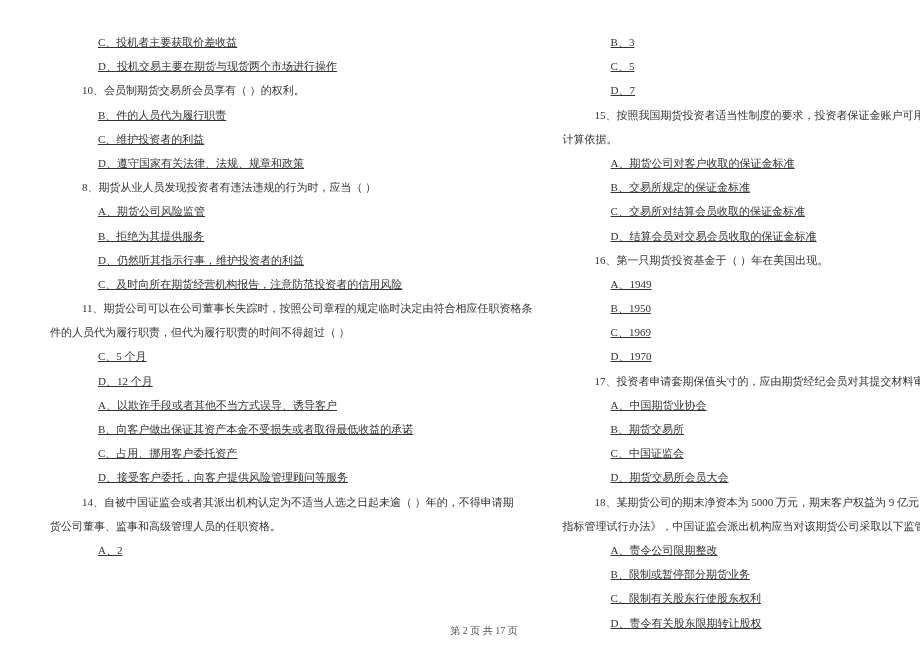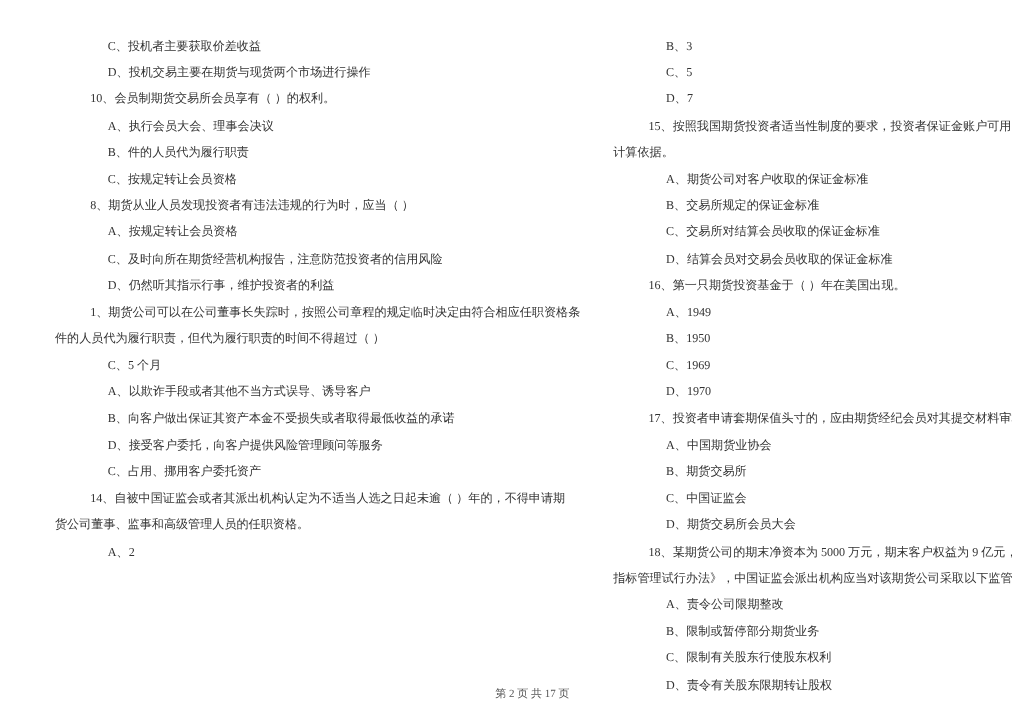--- a/index.html
+++ b/index.html
@@ -25,7 +25,7 @@
       white-space: nowrap;
     }
     .indent-1 { padding-left: 32px; }
-    .indent-2 { padding-left: 48px; }
+    .indent-2 { padding-left: 48px; text-decoration: underline; }
     .q-line { padding-left: 0; }
     .footer {
       position: absolute;

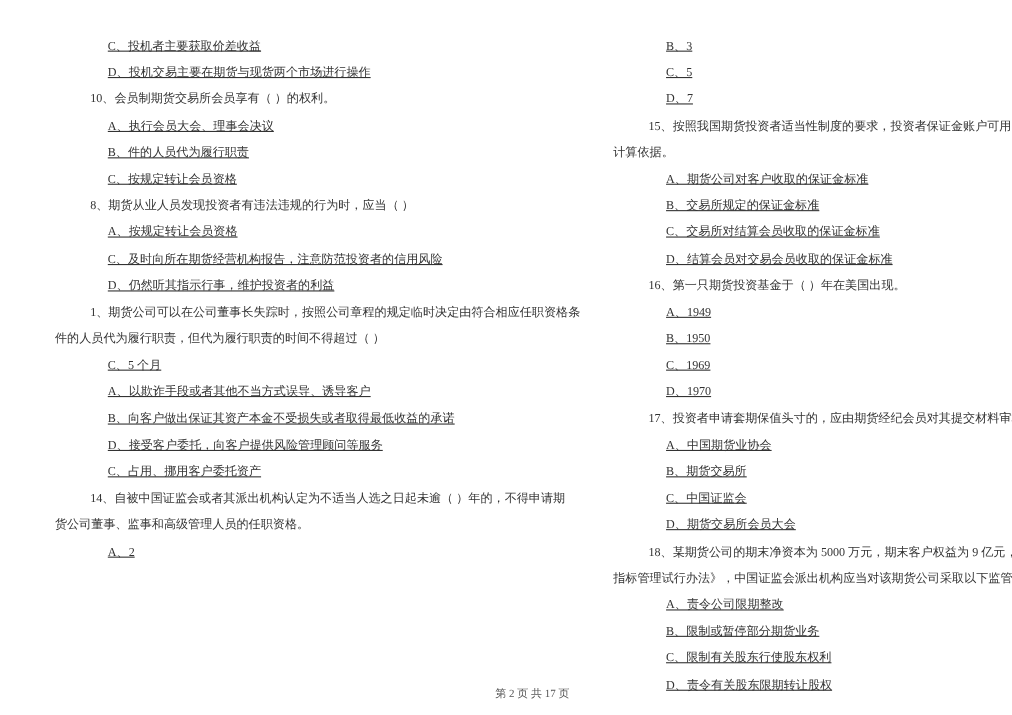--- a/index.html
+++ b/index.html
@@ -46,7 +46,6 @@
       <div class="line indent-2">C、投机者主要获取价差收益</div>
       <div class="line indent-2">D、投机交易主要在期货与现货两个市场进行操作</div>
       <div class="line indent-1">10、会员制期货交易所会员享有（    ）的权利。</div>
-      <div class="line indent-2">A、执行会员大会、理事会决议</div>
       <div class="line indent-2">B、件的人员代为履行职责</div>
       <div class="line indent-2">C、按规定转让会员资格</div>
       <div class="line indent-1">8、期货从业人员发现投资者有违法违规的行为时，应当（    ）</div>

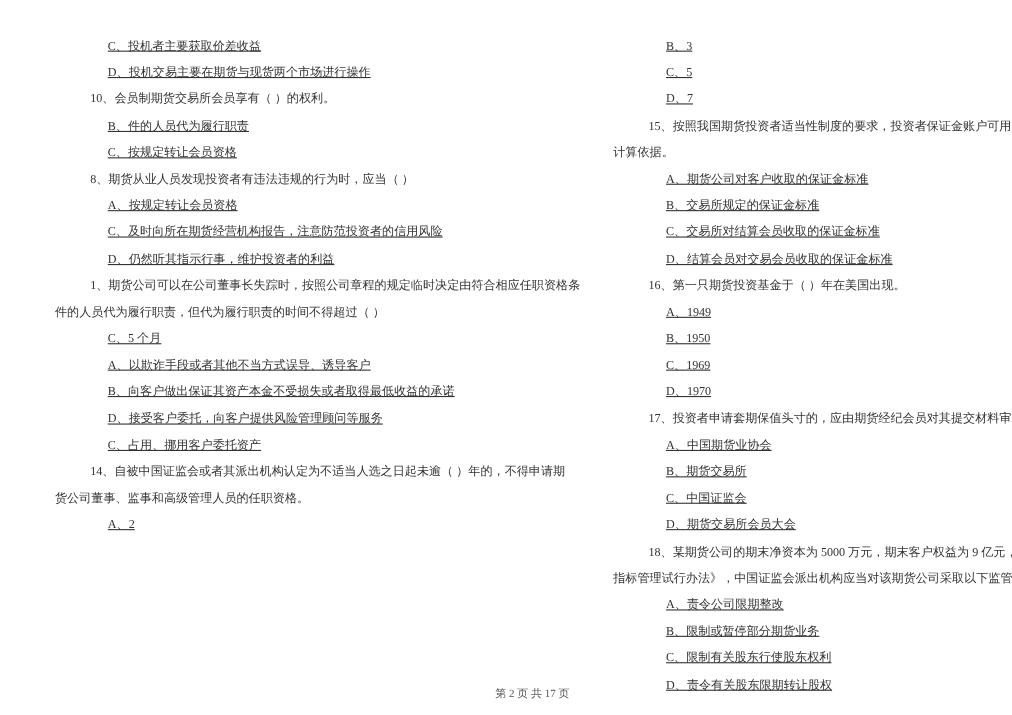--- a/index.html
+++ b/index.html
@@ -47,7 +47,7 @@
       <div class="line indent-2">D、投机交易主要在期货与现货两个市场进行操作</div>
       <div class="line indent-1">10、会员制期货交易所会员享有（    ）的权利。</div>
       <div class="line indent-2">B、件的人员代为履行职责</div>
-      <div class="line indent-2">C、按规定转让会员资格</div>
+      <div class="line indent-2">C、维护投资者的利益</div>
       <div class="line indent-1">8、期货从业人员发现投资者有违法违规的行为时，应当（    ）</div>
       <div class="line indent-2">A、按规定转让会员资格</div>
       <div class="line indent-2">C、及时向所在期货经营机构报告，注意防范投资者的信用风险</div>

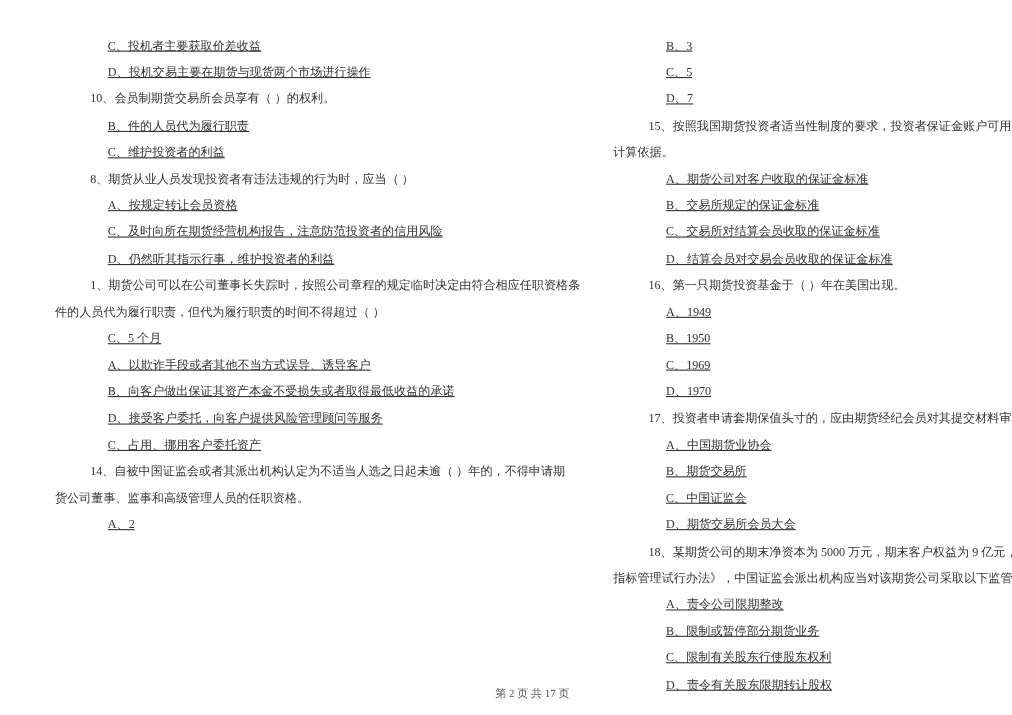--- a/index.html
+++ b/index.html
@@ -48,6 +48,7 @@
       <div class="line indent-1">10、会员制期货交易所会员享有（    ）的权利。</div>
       <div class="line indent-2">B、件的人员代为履行职责</div>
       <div class="line indent-2">C、维护投资者的利益</div>
+      <div class="line indent-2">D、遵守国家有关法律、法规、规章和政策</div>
       <div class="line indent-1">8、期货从业人员发现投资者有违法违规的行为时，应当（    ）</div>
       <div class="line indent-2">A、按规定转让会员资格</div>
       <div class="line indent-2">C、及时向所在期货经营机构报告，注意防范投资者的信用风险</div>

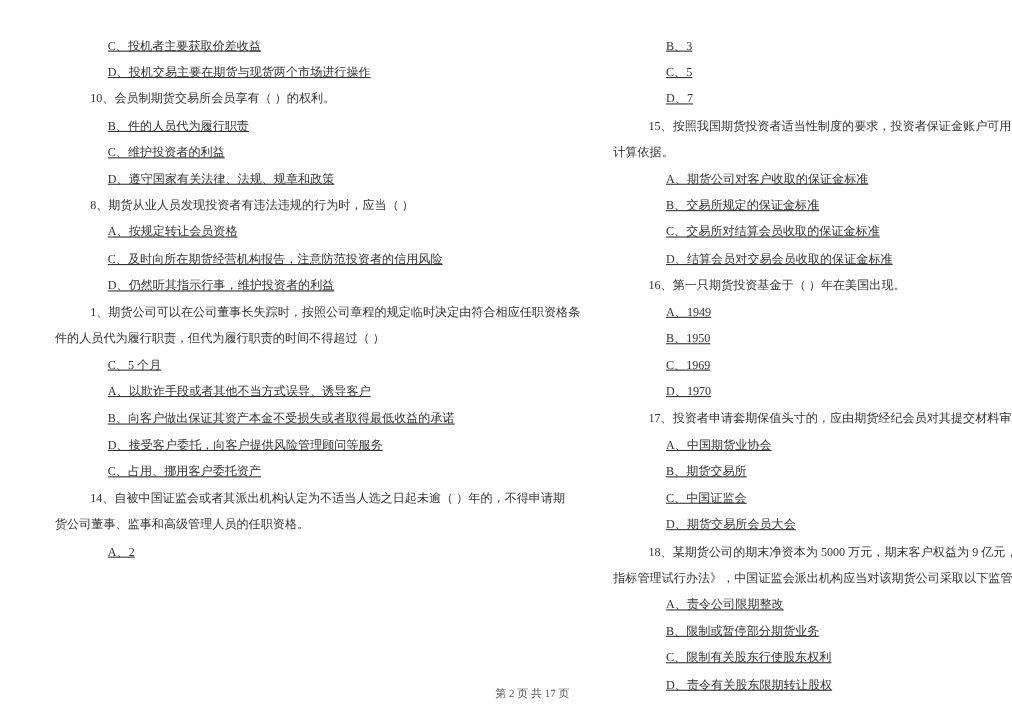--- a/index.html
+++ b/index.html
@@ -50,7 +50,7 @@
       <div class="line indent-2">C、维护投资者的利益</div>
       <div class="line indent-2">D、遵守国家有关法律、法规、规章和政策</div>
       <div class="line indent-1">8、期货从业人员发现投资者有违法违规的行为时，应当（    ）</div>
-      <div class="line indent-2">A、按规定转让会员资格</div>
+      <div class="line indent-2">A、期货公司风险监管</div>
       <div class="line indent-2">C、及时向所在期货经营机构报告，注意防范投资者的信用风险</div>
       <div class="line indent-2">D、仍然听其指示行事，维护投资者的利益</div>
       <div class="line indent-1">1、期货公司可以在公司董事长失踪时，按照公司章程的规定临时决定由符合相应任职资格条</div>

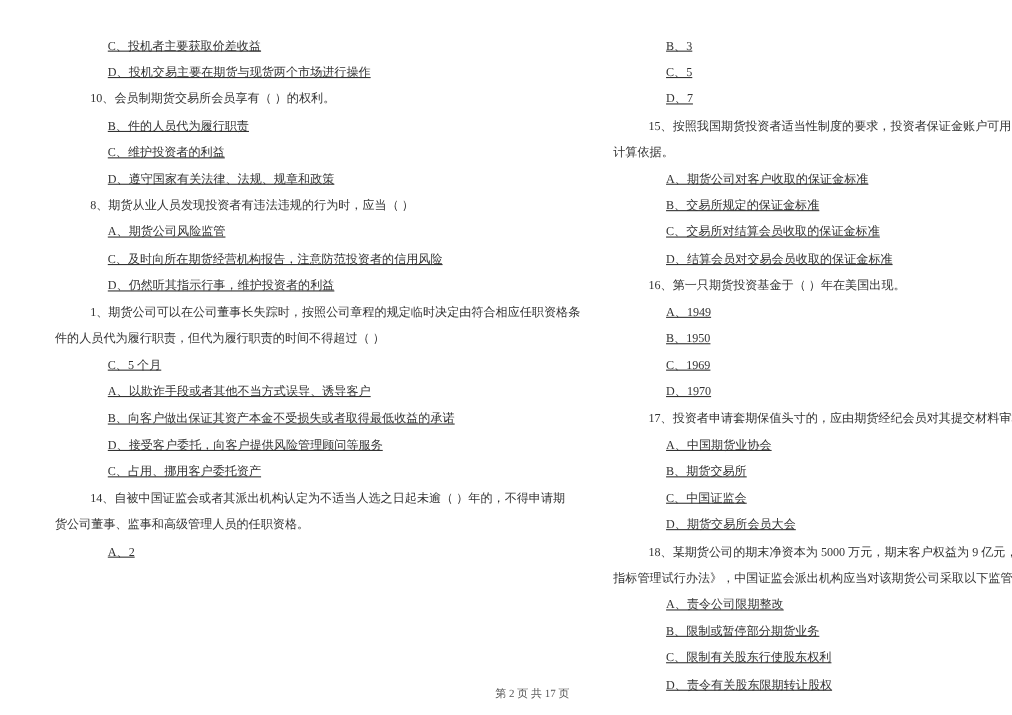--- a/index.html
+++ b/index.html
@@ -51,6 +51,7 @@
       <div class="line indent-2">D、遵守国家有关法律、法规、规章和政策</div>
       <div class="line indent-1">8、期货从业人员发现投资者有违法违规的行为时，应当（    ）</div>
       <div class="line indent-2">A、期货公司风险监管</div>
+      <div class="line indent-2">B、拒绝为其提供服务</div>
       <div class="line indent-2">C、及时向所在期货经营机构报告，注意防范投资者的信用风险</div>
       <div class="line indent-2">D、仍然听其指示行事，维护投资者的利益</div>
       <div class="line indent-1">1、期货公司可以在公司董事长失踪时，按照公司章程的规定临时决定由符合相应任职资格条</div>

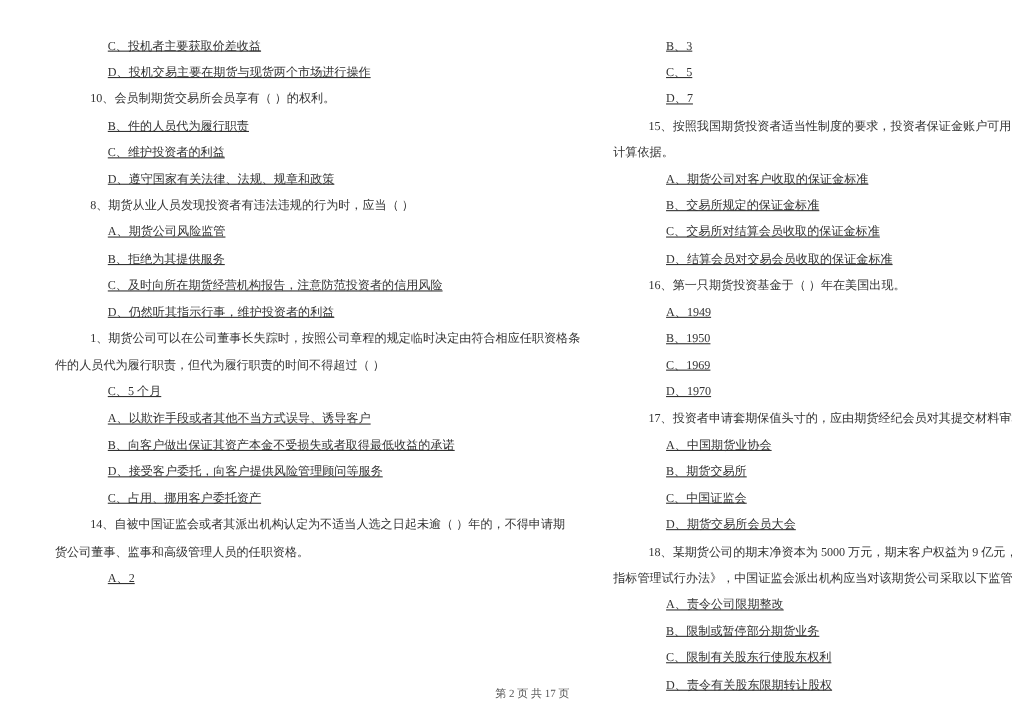--- a/index.html
+++ b/index.html
@@ -52,8 +52,8 @@
       <div class="line indent-1">8、期货从业人员发现投资者有违法违规的行为时，应当（    ）</div>
       <div class="line indent-2">A、期货公司风险监管</div>
       <div class="line indent-2">B、拒绝为其提供服务</div>
+      <div class="line indent-2">D、仍然听其指示行事，维护投资者的利益</div>
       <div class="line indent-2">C、及时向所在期货经营机构报告，注意防范投资者的信用风险</div>
-      <div class="line indent-2">D、仍然听其指示行事，维护投资者的利益</div>
       <div class="line indent-1">1、期货公司可以在公司董事长失踪时，按照公司章程的规定临时决定由符合相应任职资格条</div>
       <div class="line q-line">件的人员代为履行职责，但代为履行职责的时间不得超过（    ）</div>
       <div class="line indent-2">C、5 个月</div>

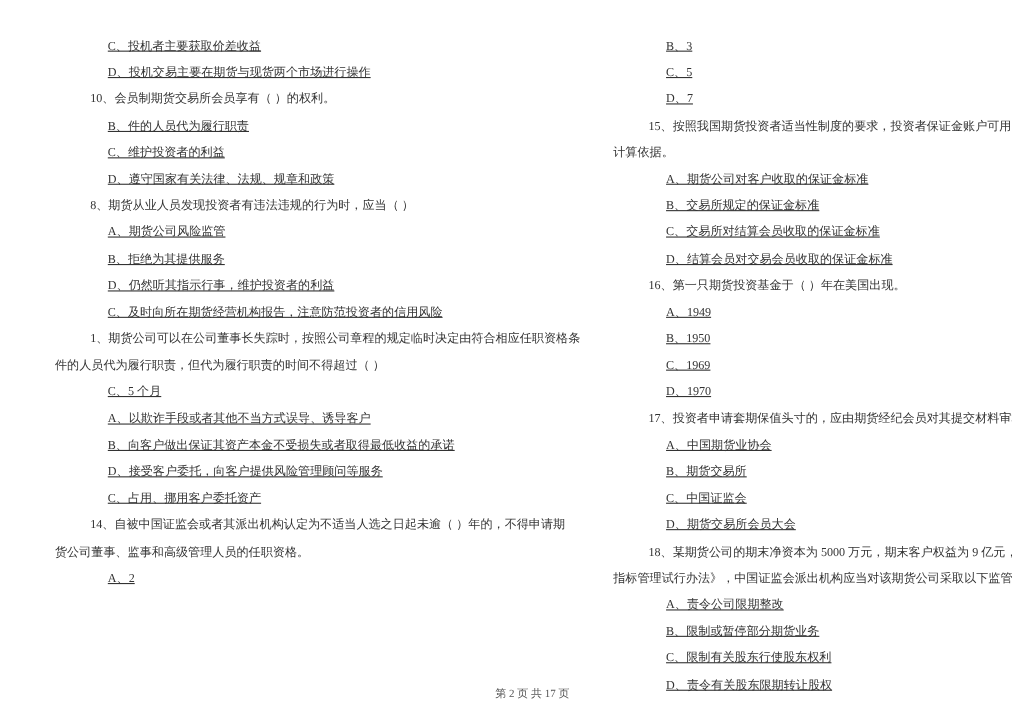--- a/index.html
+++ b/index.html
@@ -54,7 +54,7 @@
       <div class="line indent-2">B、拒绝为其提供服务</div>
       <div class="line indent-2">D、仍然听其指示行事，维护投资者的利益</div>
       <div class="line indent-2">C、及时向所在期货经营机构报告，注意防范投资者的信用风险</div>
-      <div class="line indent-1">1、期货公司可以在公司董事长失踪时，按照公司章程的规定临时决定由符合相应任职资格条</div>
+      <div class="line indent-1">11、期货公司可以在公司董事长失踪时，按照公司章程的规定临时决定由符合相应任职资格条</div>
       <div class="line q-line">件的人员代为履行职责，但代为履行职责的时间不得超过（    ）</div>
       <div class="line indent-2">C、5 个月</div>
       <div class="line indent-2">A、以欺诈手段或者其他不当方式误导、诱导客户</div>

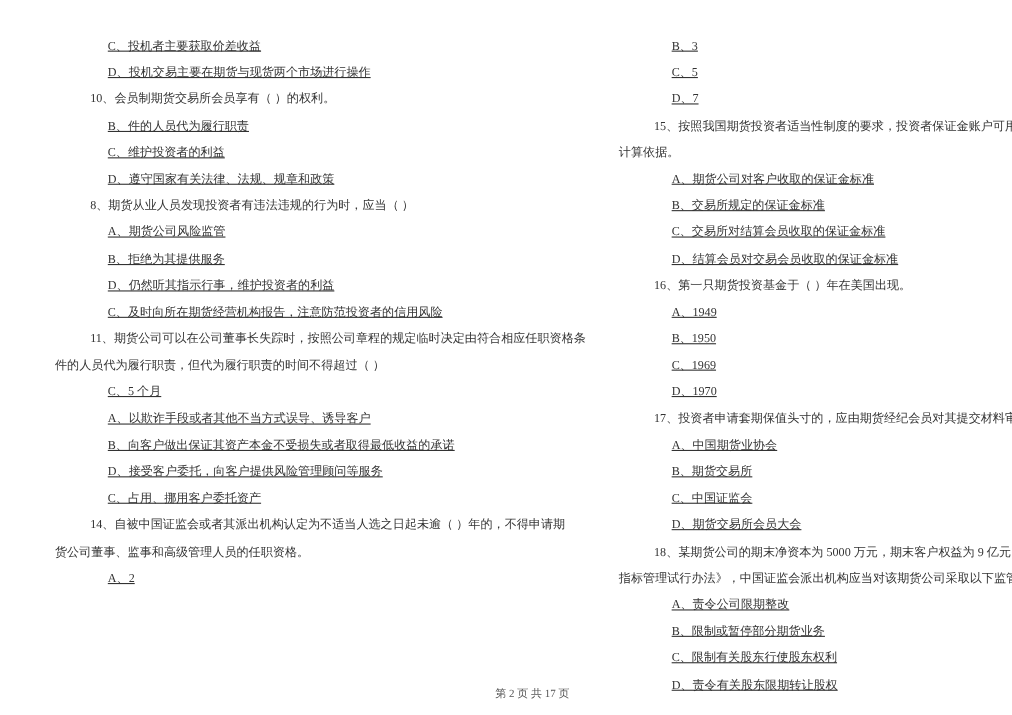--- a/index.html
+++ b/index.html
@@ -57,6 +57,7 @@
       <div class="line indent-1">11、期货公司可以在公司董事长失踪时，按照公司章程的规定临时决定由符合相应任职资格条</div>
       <div class="line q-line">件的人员代为履行职责，但代为履行职责的时间不得超过（    ）</div>
       <div class="line indent-2">C、5 个月</div>
+      <div class="line indent-2">D、12 个月</div>
       <div class="line indent-2">A、以欺诈手段或者其他不当方式误导、诱导客户</div>
       <div class="line indent-2">B、向客户做出保证其资产本金不受损失或者取得最低收益的承诺</div>
       <div class="line indent-2">D、接受客户委托，向客户提供风险管理顾问等服务</div>

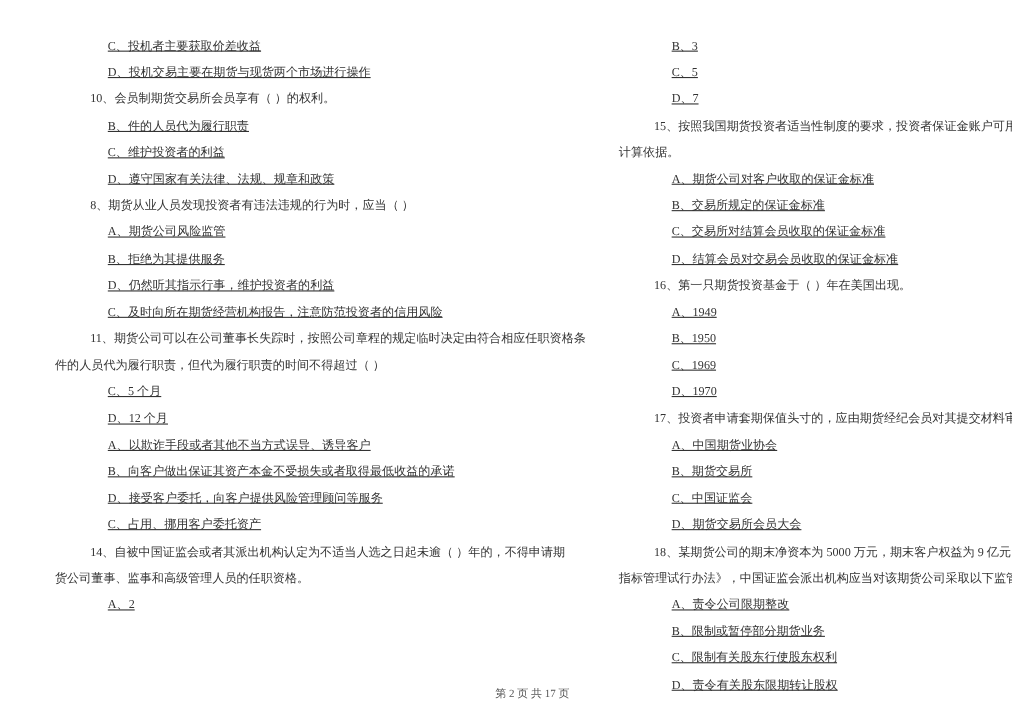--- a/index.html
+++ b/index.html
@@ -60,8 +60,8 @@
       <div class="line indent-2">D、12 个月</div>
       <div class="line indent-2">A、以欺诈手段或者其他不当方式误导、诱导客户</div>
       <div class="line indent-2">B、向客户做出保证其资产本金不受损失或者取得最低收益的承诺</div>
+      <div class="line indent-2">C、占用、挪用客户委托资产</div>
       <div class="line indent-2">D、接受客户委托，向客户提供风险管理顾问等服务</div>
-      <div class="line indent-2">C、占用、挪用客户委托资产</div>
       <div class="line indent-1">14、自被中国证监会或者其派出机构认定为不适当人选之日起未逾（    ）年的，不得申请期</div>
       <div class="line q-line">货公司董事、监事和高级管理人员的任职资格。</div>
       <div class="line indent-2">A、2</div>

